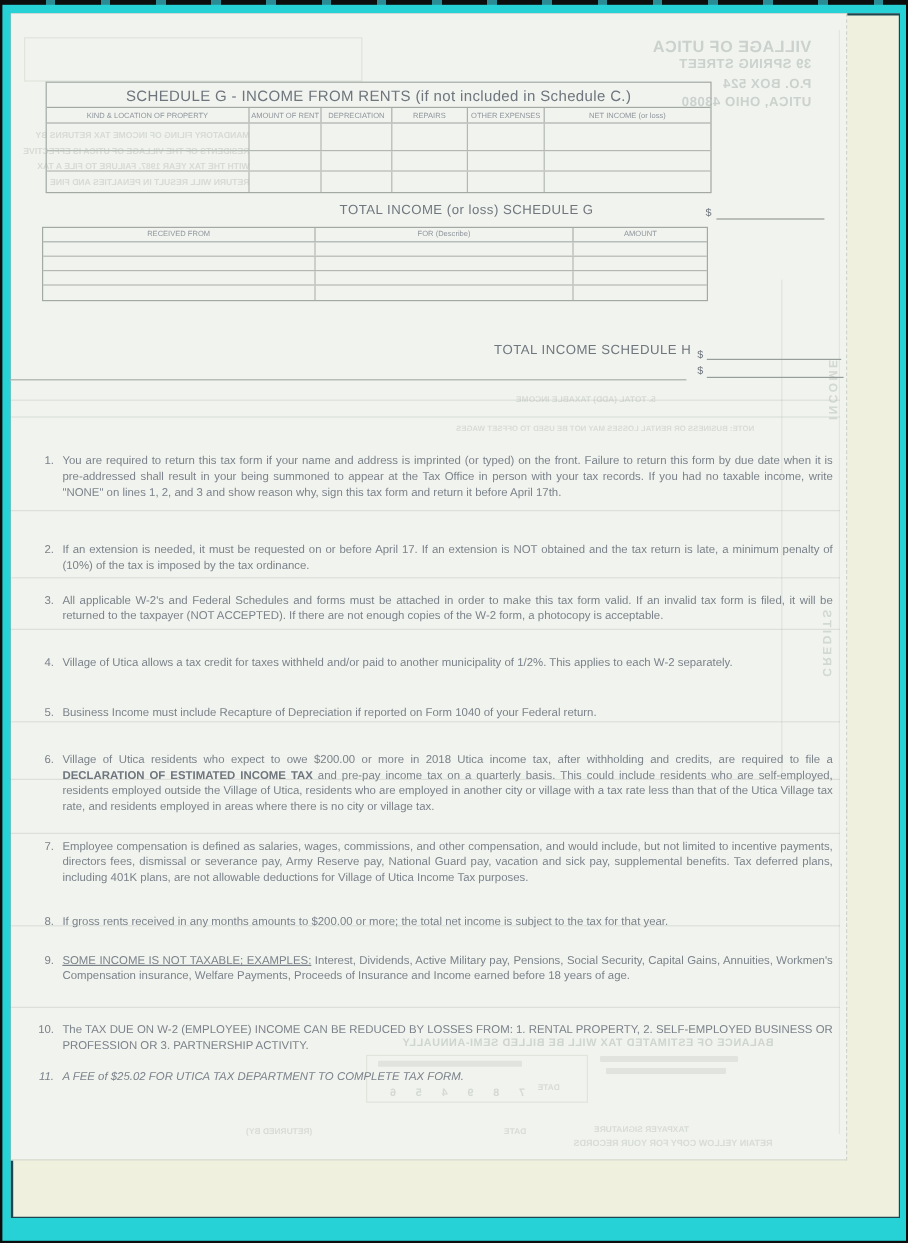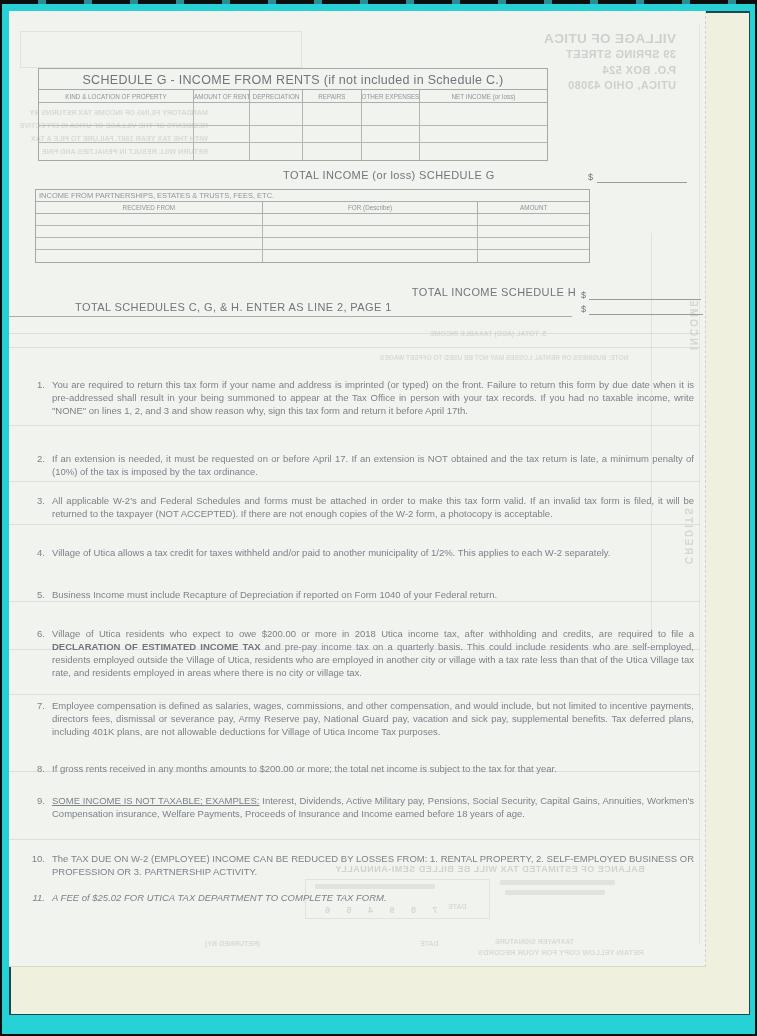--- a/index.html
+++ b/index.html
@@ -111,7 +111,7 @@
   <div class="abs mirror bleed-sm" style="left:495px;top:938px;">TAXPAYER SIGNATURE</div>
   <div class="abs mirror bleed-sm" style="left:478px;top:948px;font-size:7.5px;">RETAIN YELLOW COPY FOR YOUR RECORDS</div>
 
-  <div class="tbl" style="left:38px;top:68px;width:510px;">
+  <div class="tbl" style="left:38px;top:68px;width:555px;">
     <div class="tbl-title" style="height:21px;line-height:22px;">SCHEDULE G - INCOME FROM RENTS (if not included in Schedule C.)</div>
     <div class="ghead" style="height:13px;line-height:13px;">
       <div>KIND &amp; LOCATION OF PROPERTY</div>

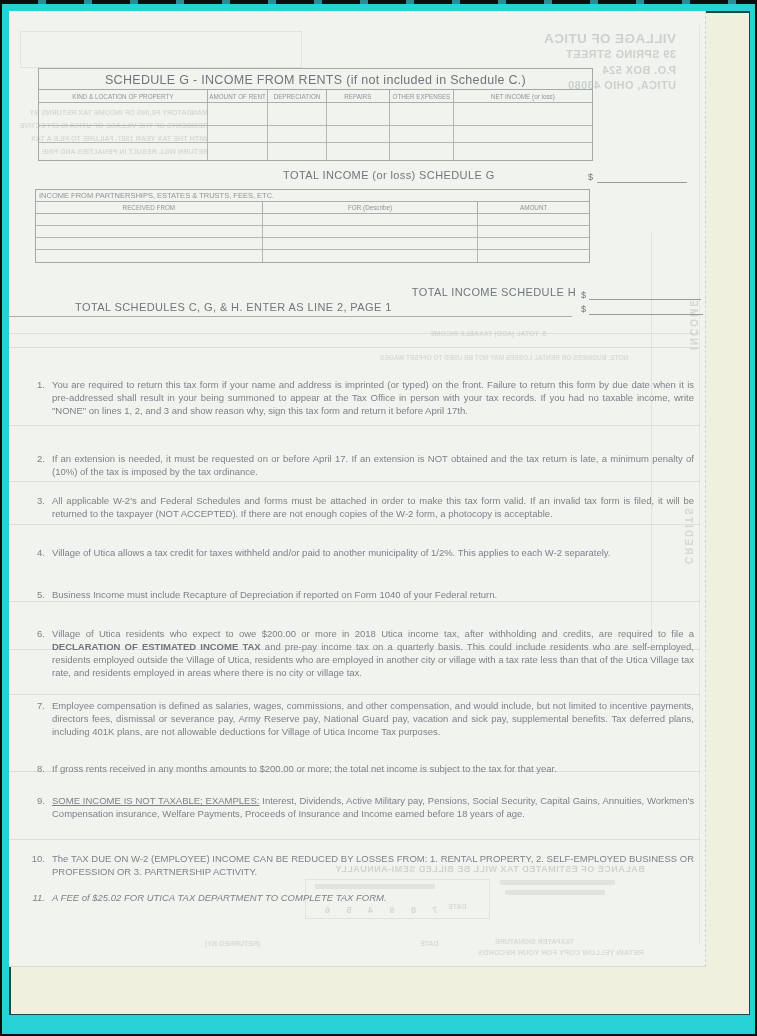--- a/index.html
+++ b/index.html
@@ -154,7 +154,6 @@
   <div class="abs money-line" style="left:597px;top:177px;width:90px;height:6px;"></div>
 
   <div class="tbl" style="left:35px;top:189px;width:555px;">
-    <div class="sh-sub" style="height:12px;line-height:12px;">INCOME FROM PARTNERSHIPS, ESTATES &amp; TRUSTS, FEES, ETC.</div>
     <div class="hhead" style="height:12px;line-height:12px;font-size:7px;">
       <div>RECEIVED FROM</div>
       <div>FOR (Describe)</div>

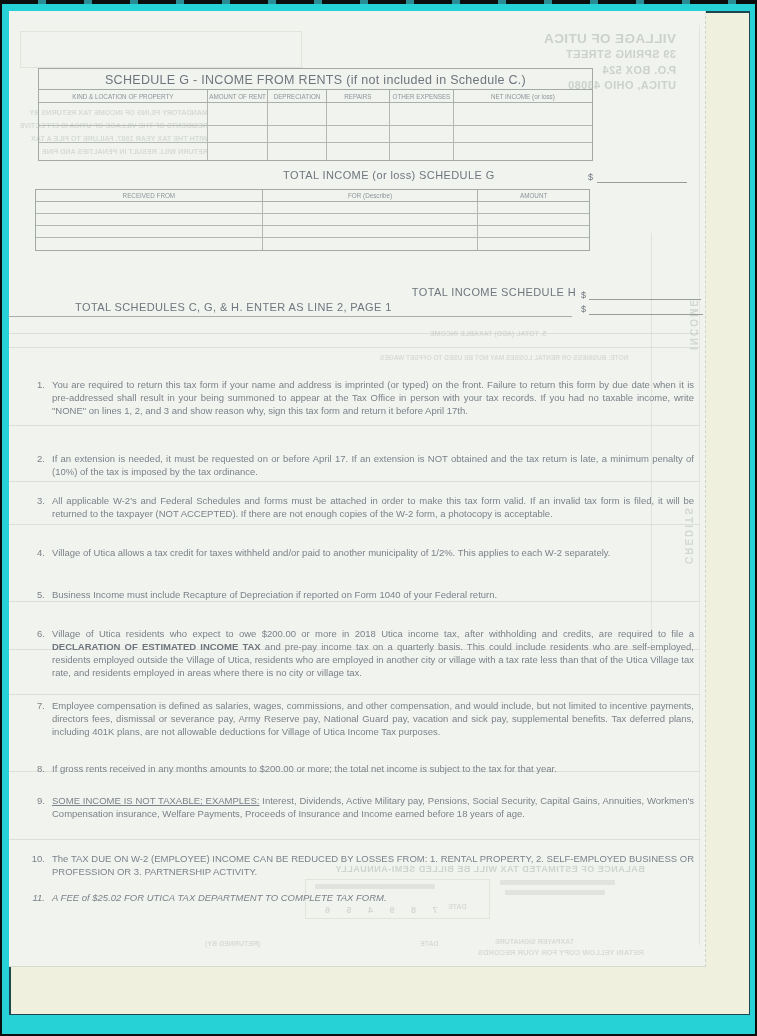--- a/index.html
+++ b/index.html
@@ -187,7 +187,6 @@
   <div class="abs cur" style="left:581px;top:290px;">$</div>
   <div class="abs money-line" style="left:589px;top:294px;width:112px;height:6px;"></div>
 
-  <div class="abs tot-label" style="left:75px;top:301px;">TOTAL SCHEDULES C, G, &amp; H. ENTER AS LINE 2, PAGE 1</div>
   <div class="abs money-line" style="left:8px;top:311px;width:564px;height:6px;border-color:#a9aeaa;"></div>
   <div class="abs cur" style="left:581px;top:304px;">$</div>
   <div class="abs money-line" style="left:589px;top:309px;width:114px;height:6px;"></div>

